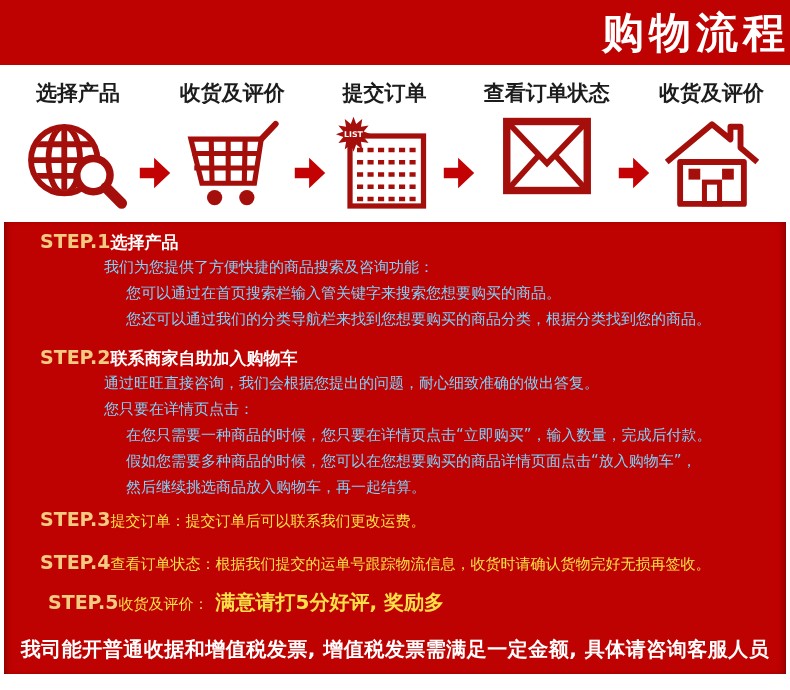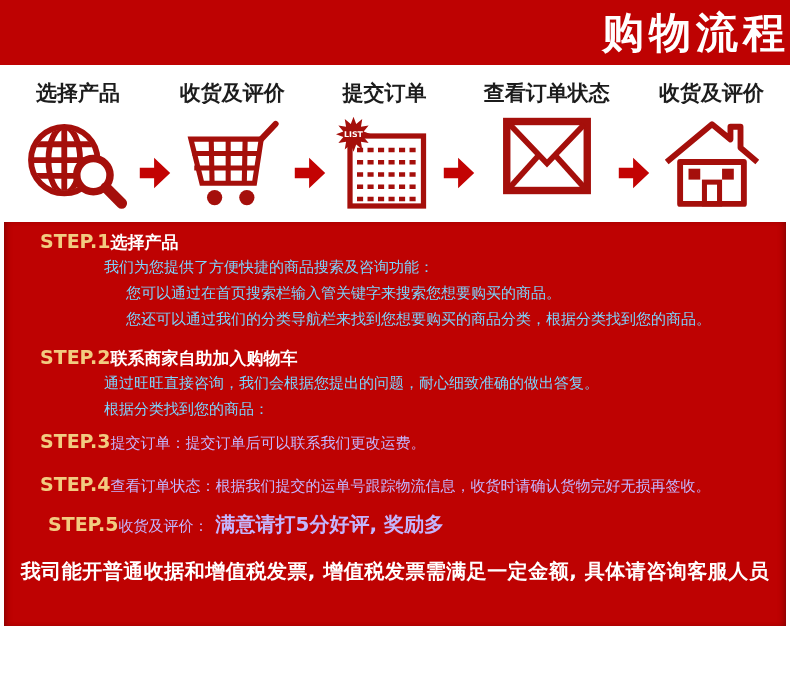--- a/index.html
+++ b/index.html
@@ -31,7 +31,7 @@
   .flow-arrow { margin-top:76px; flex:0 0 auto; }
   
   .panel {
-    height:404px; background:#BE0202; margin:0 4px; padding-top:8px;
+    height:452px; background:#BE0202; margin:0 4px; padding-top:8px;
     box-shadow: inset 5px 0 7px -4px rgba(0,0,0,.35), inset -5px 0 7px -4px rgba(0,0,0,.35);
     color:#ffffff;
   }

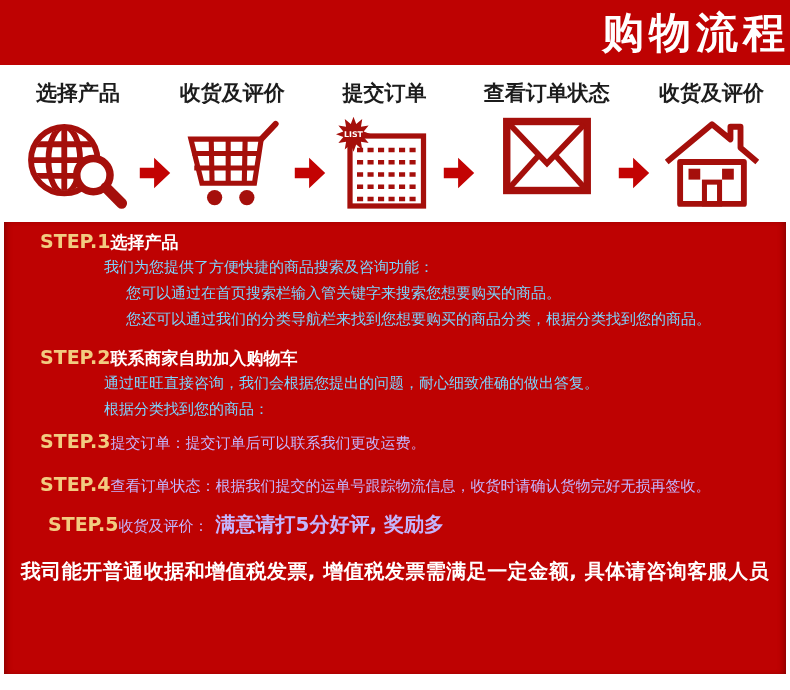--- a/index.html
+++ b/index.html
@@ -200,7 +200,7 @@
       <span class="stitle">联系商家自助加入购物车</span>
     </div>
     <div class="line">通过旺旺直接咨询，我们会根据您提出的问题，耐心细致准确的做出答复。</div>
-    <div class="line">根据分类找到您的商品：</div>
+    <div class="line">您只要在详情页点击：</div>
   </div>
 
   <div class="block mt2">

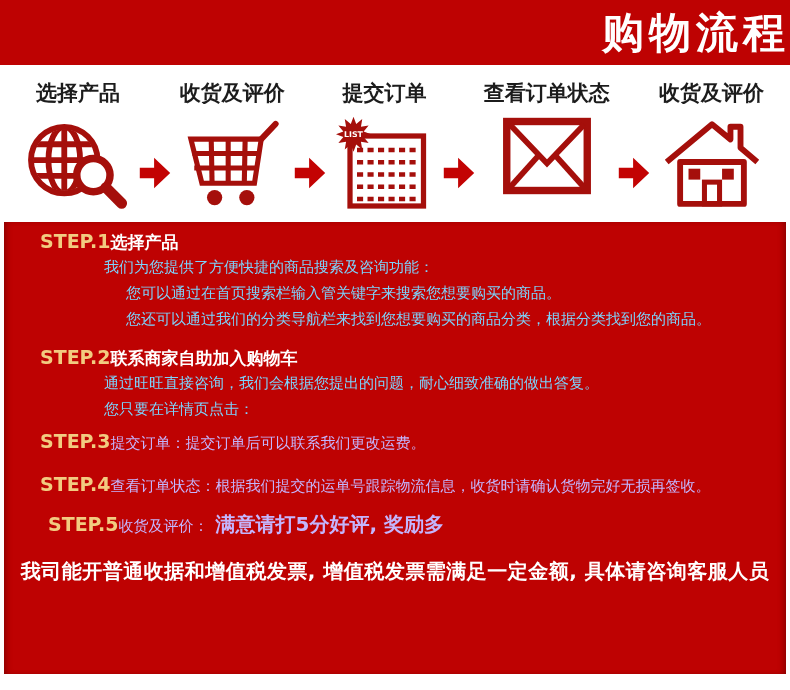--- a/index.html
+++ b/index.html
@@ -201,6 +201,11 @@
     </div>
     <div class="line">通过旺旺直接咨询，我们会根据您提出的问题，耐心细致准确的做出答复。</div>
     <div class="line">您只要在详情页点击：</div>
+    <div class="subgroup">
+      <div class="line sub">在您只需要一种商品的时候，您只要在详情页点击“立即购买”，输入数量，完成后付款。</div>
+      <div class="line sub">假如您需要多种商品的时候，您可以在您想要购买的商品详情页面点击“放入购物车”，</div>
+      <div class="line sub">然后继续挑选商品放入购物车，再一起结算。</div>
+    </div>
   </div>
 
   <div class="block mt2">

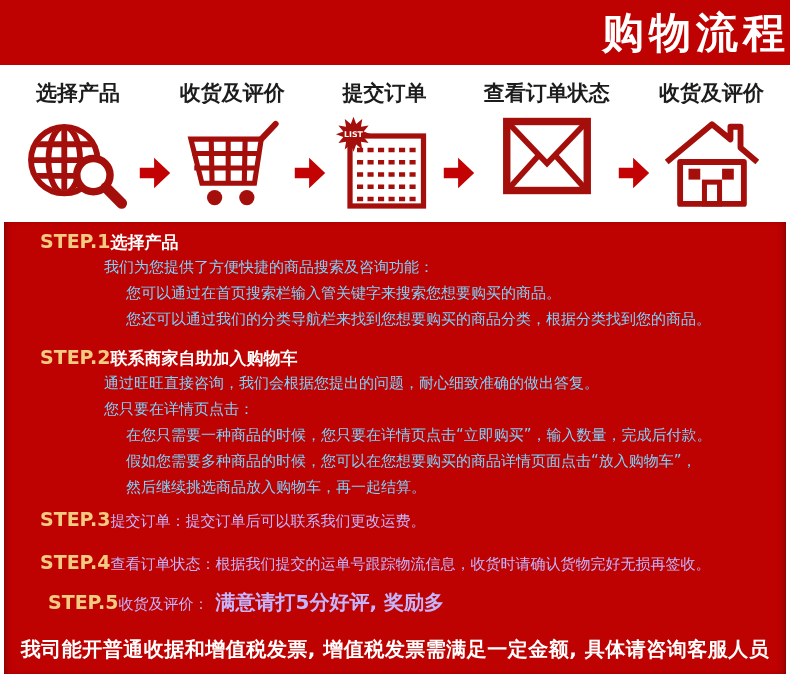--- a/index.html
+++ b/index.html
@@ -41,7 +41,7 @@
     flex:0 0 64px; color:#F2CB80; font-weight:bold; font-size:19px; white-space:nowrap;
   }
   .stitle { color:#ffffff; font-weight:bold; font-size:17px; line-height:24px; }
-  .stext  { color:#c4b5fd; font-size:15px; line-height:24px; }
+  .stext  { color:#fde047; font-size:15px; line-height:24px; }
   .stext b { font-size:20px; }
   .line { padding-left:100px; font-size:15px; line-height:26px; color:#7dd3fc; }
   .line.sub { padding-left:122px; }

